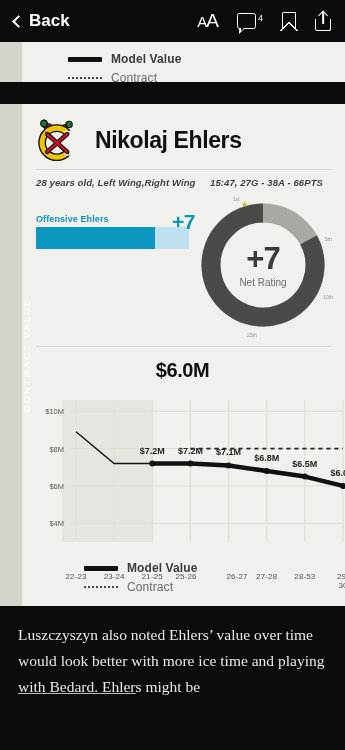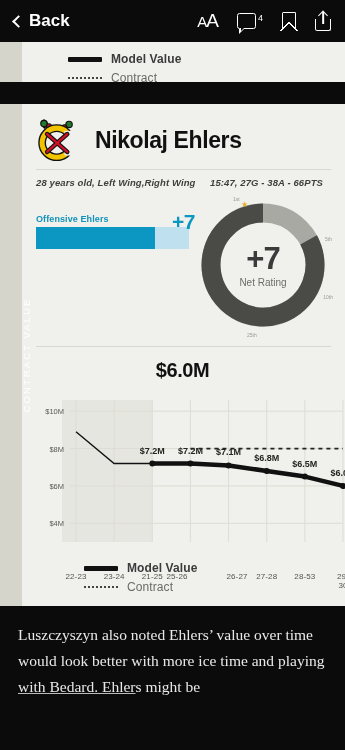--- a/index.html
+++ b/index.html
@@ -407,7 +407,7 @@
               <div class="xlab" style="left: 46px;">22-23</div>
               <div class="xlab" style="left: 84.1429px;">23-24</div>
               <div class="xlab" style="left: 122.286px;">21-25</div>
-              <div class="xlab" style="left: 147px;">25-26</div>
+              <div class="xlab" style="left: 156px;">25-26</div>
               <div class="xlab" style="left: 207px;">26-27</div>
               <div class="xlab" style="left: 236.714px;">27-28</div>
               <div class="xlab" style="left: 274.857px;">28-53</div>

